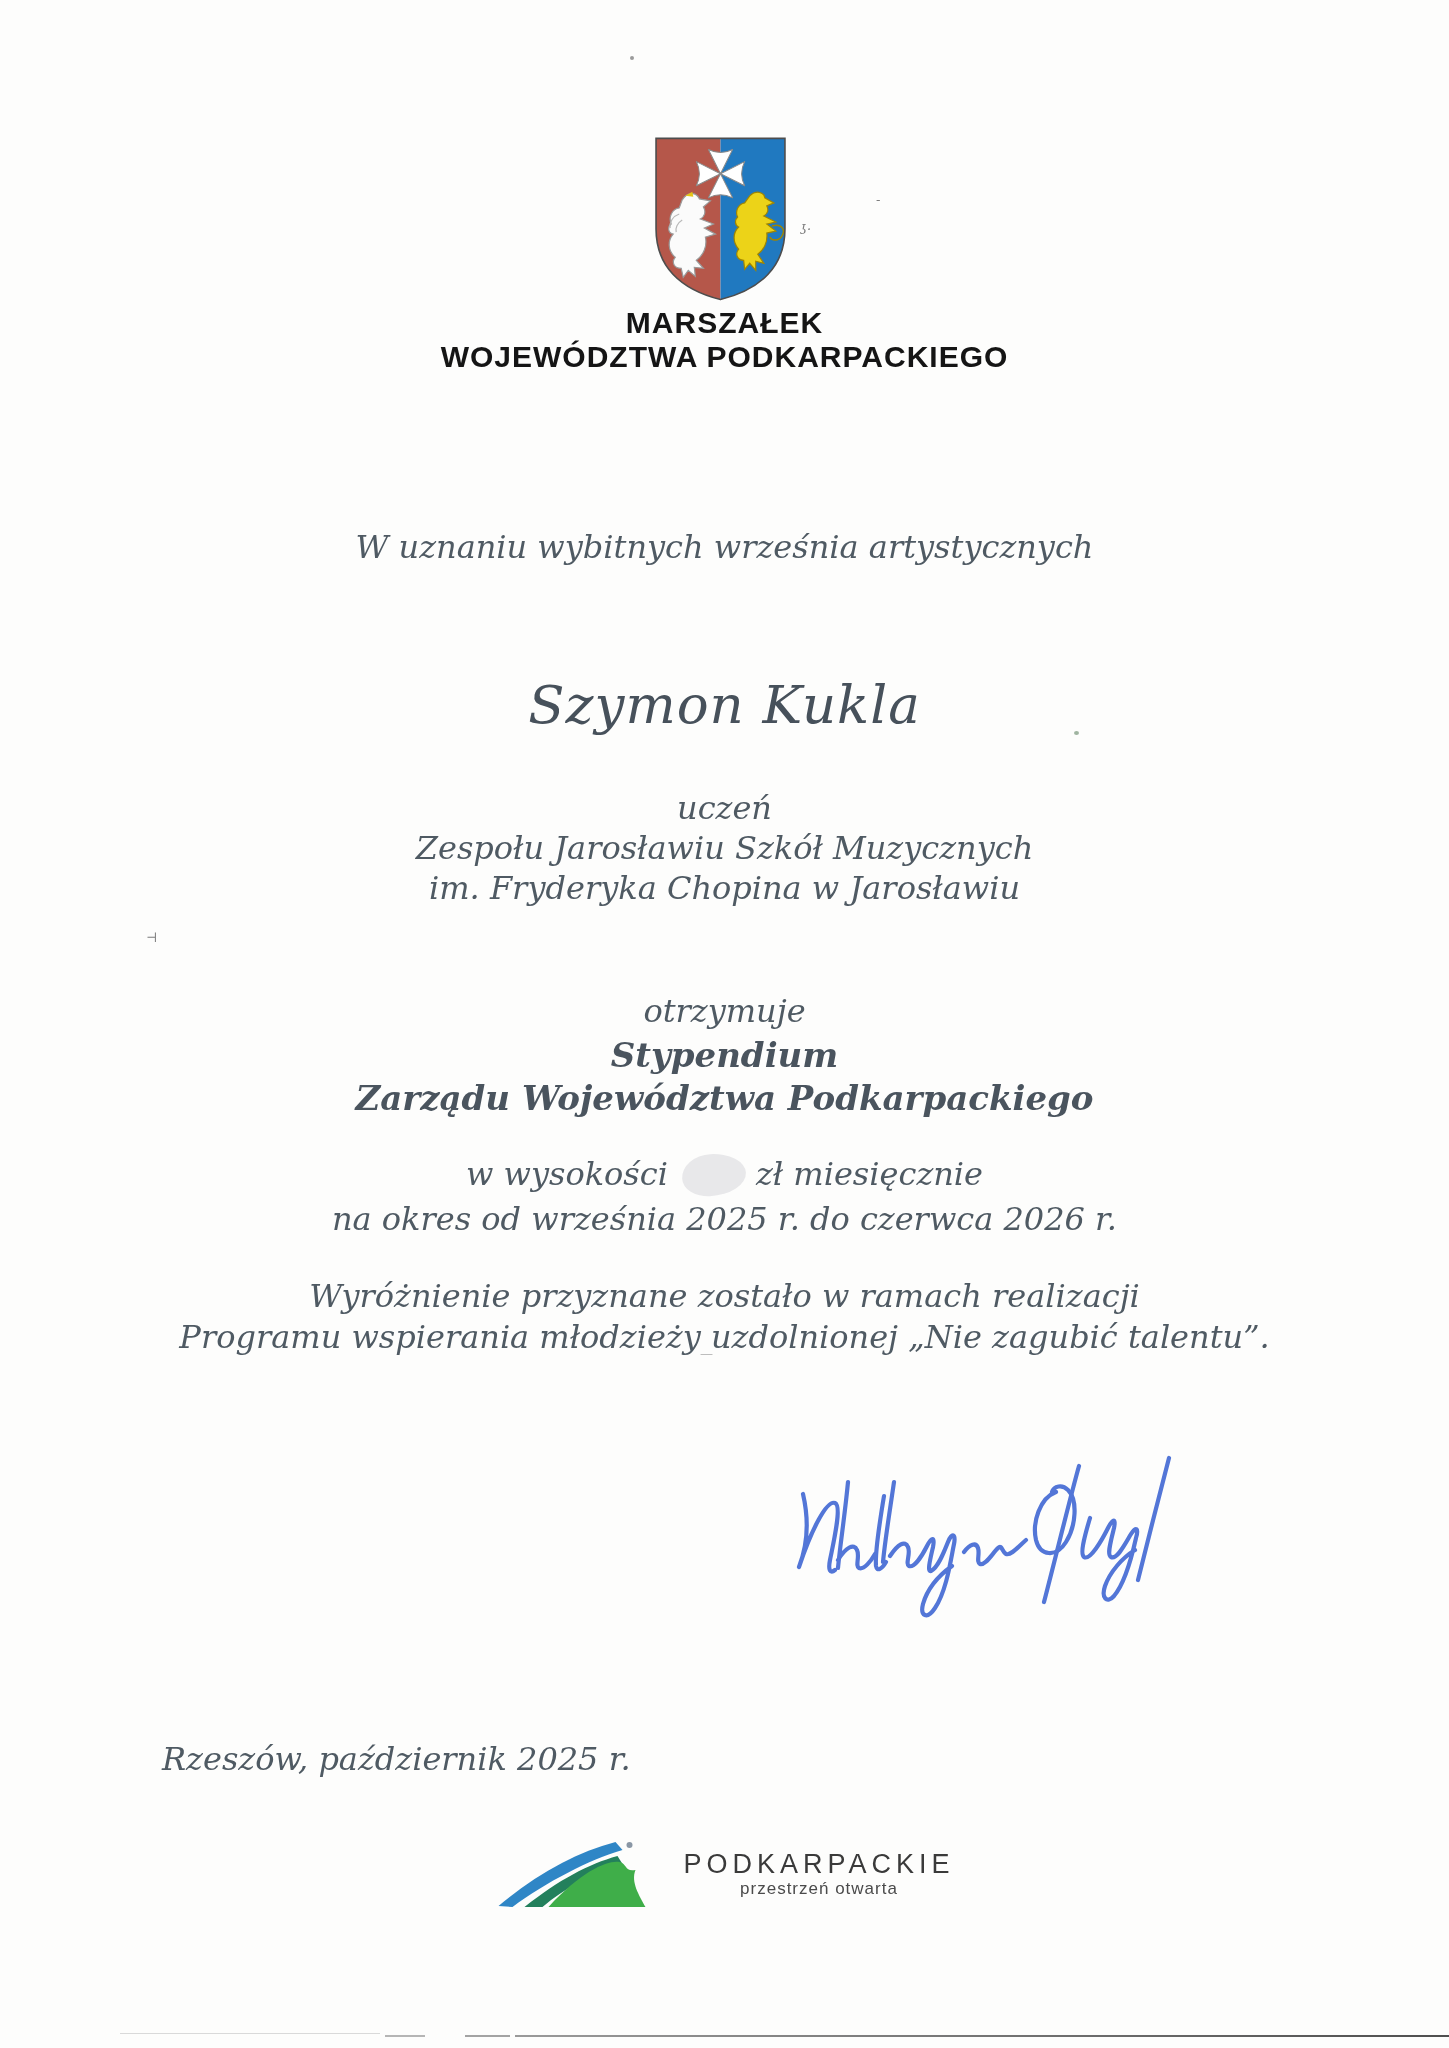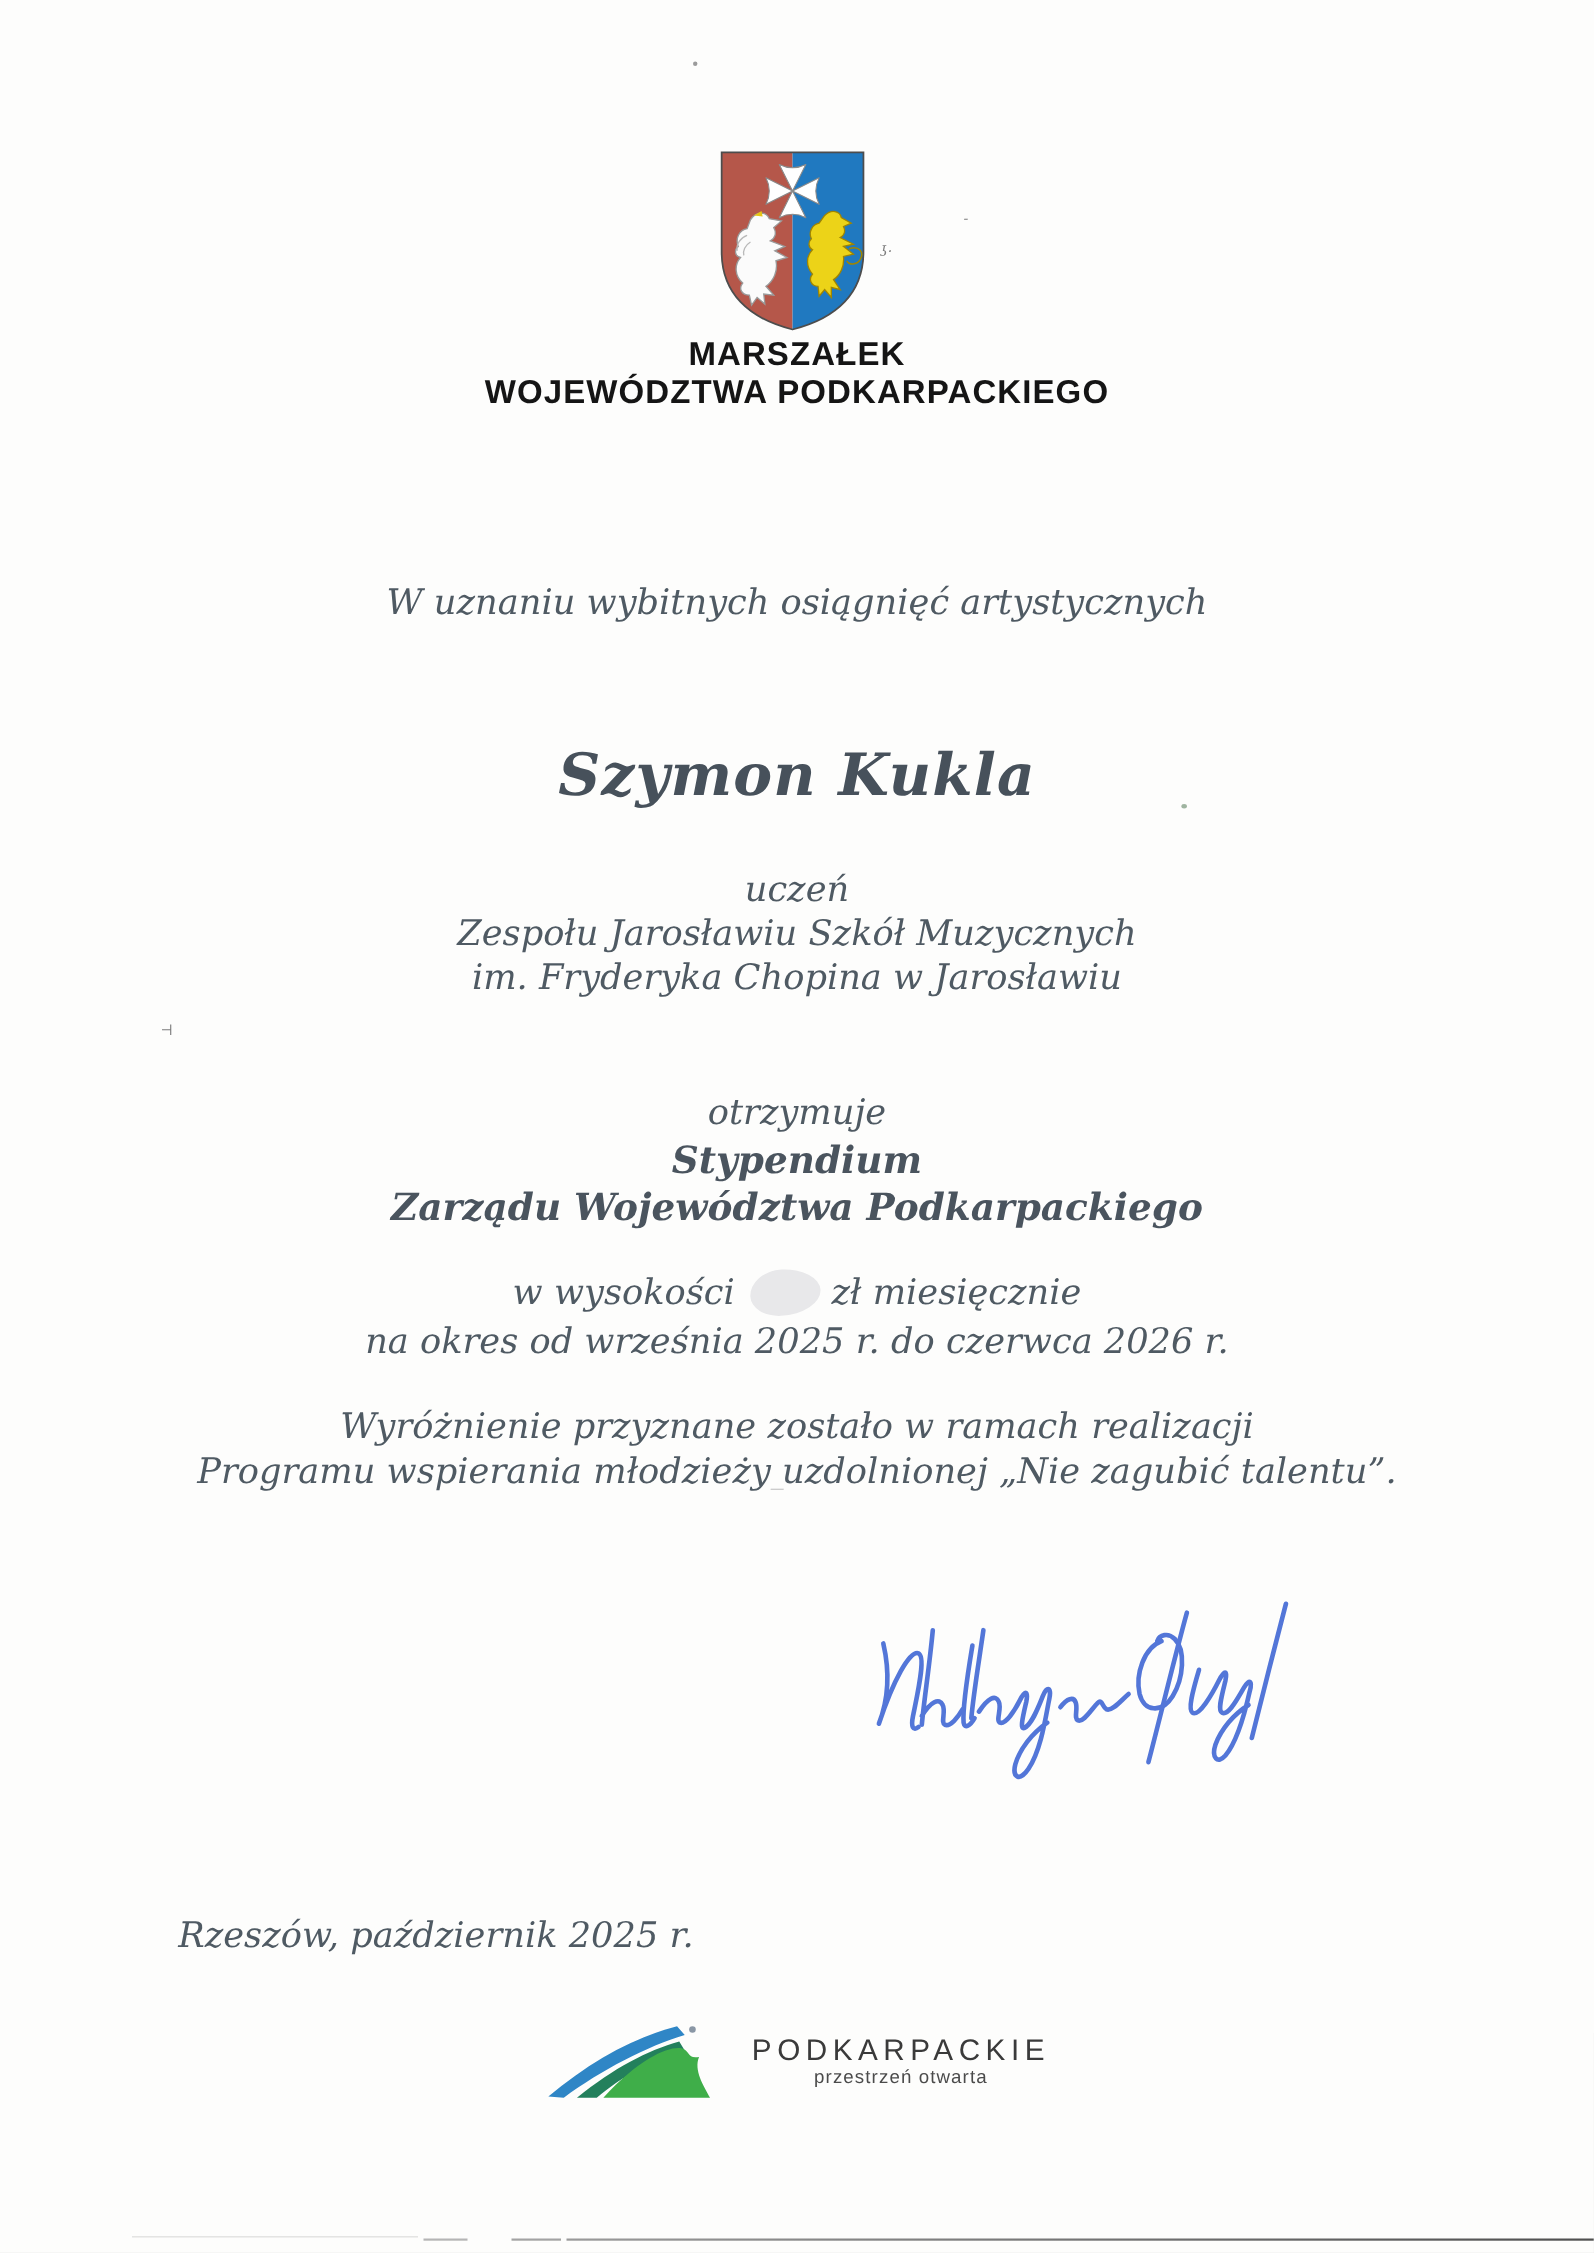--- a/index.html
+++ b/index.html
@@ -109,7 +109,7 @@
     <div>WOJEWÓDZTWA PODKARPACKIEGO</div>
   </div>
 
-  <div class="cline body-it recognition">W uznaniu wybitnych osiągnięć artystycznych</div>
+  <div class="cline body-it recognition">W uznaniu wybitnych września artystycznych</div>
 
   <div class="cline body-it name">Szymon Kukla</div>
 

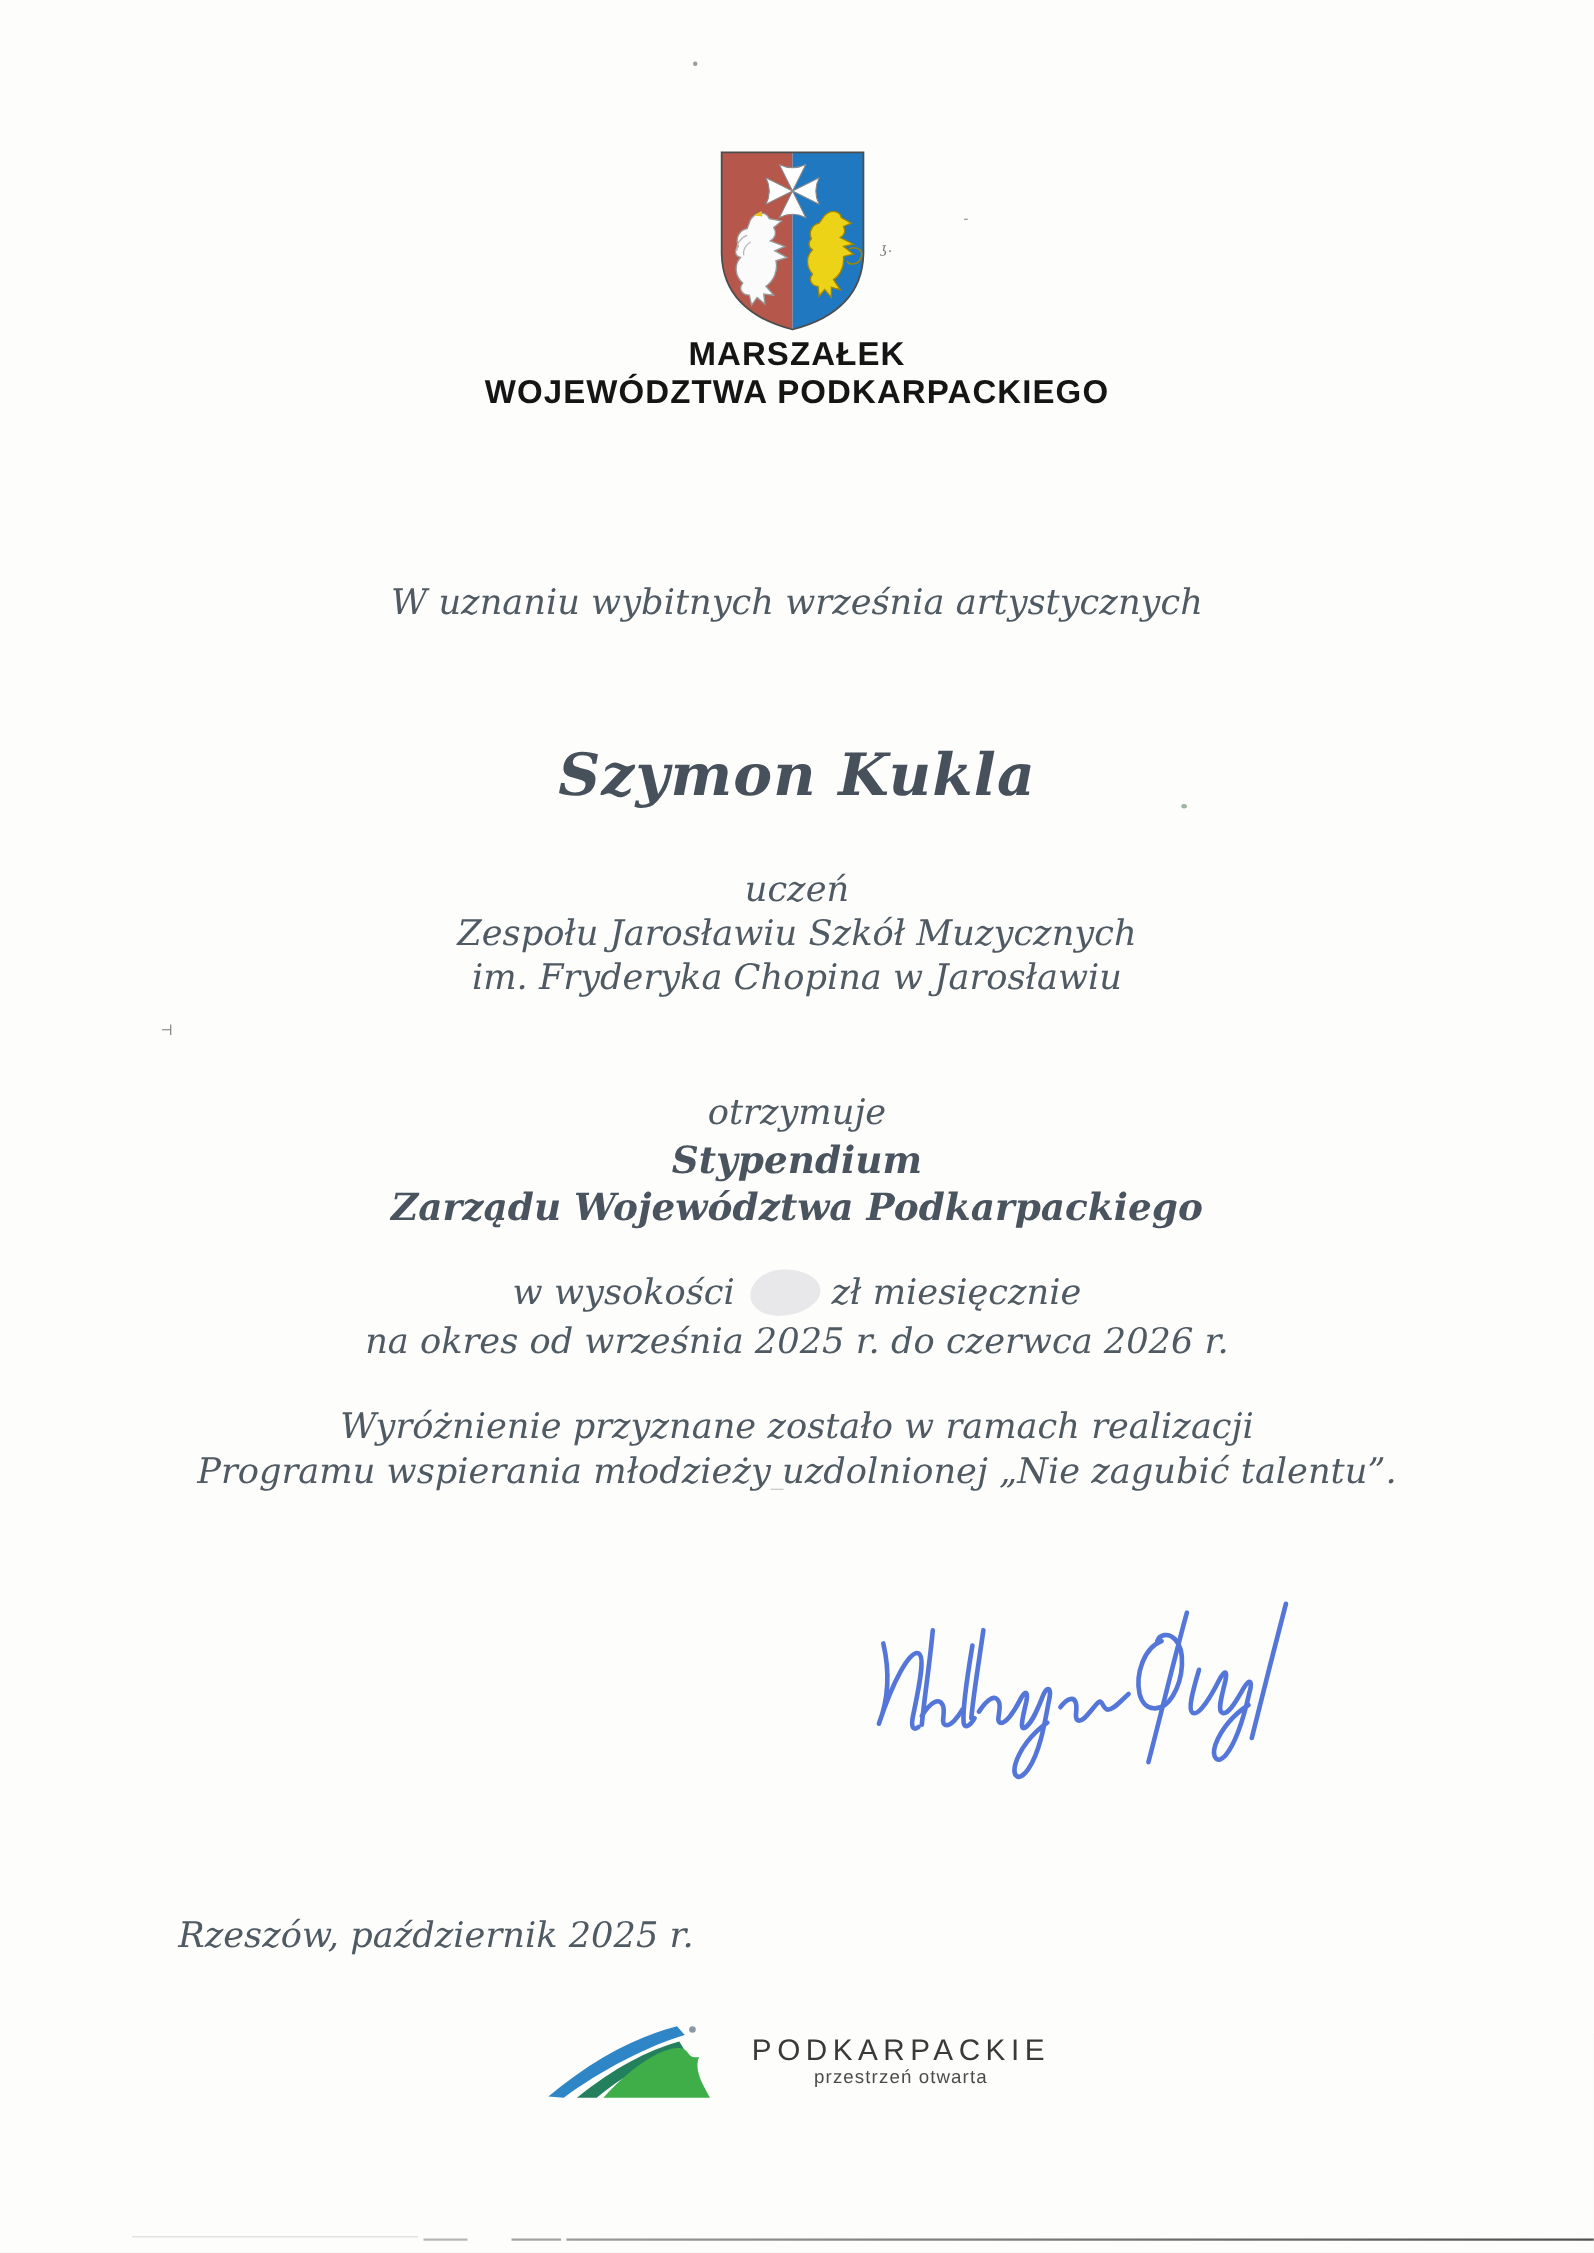--- a/index.html
+++ b/index.html
@@ -33,7 +33,7 @@
   .name{
     top:674px;
     font-size:53px;
-    font-weight:bold;
+    font-weight:normal;
     color:#47515b;
     letter-spacing:1px;
   }

